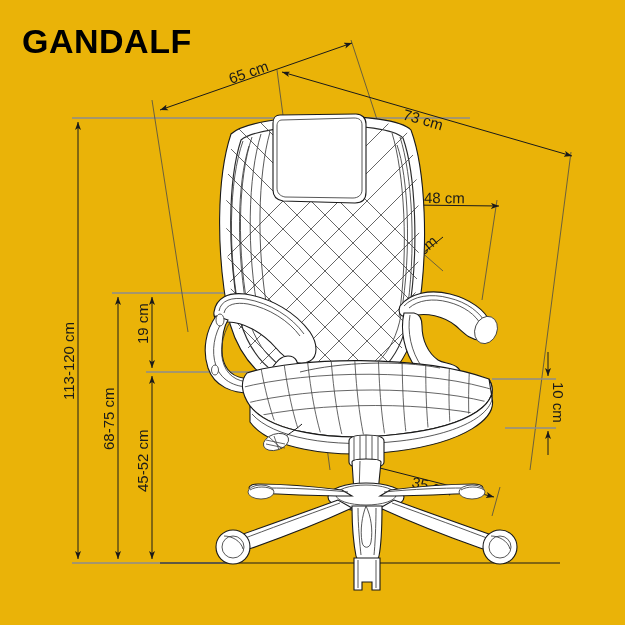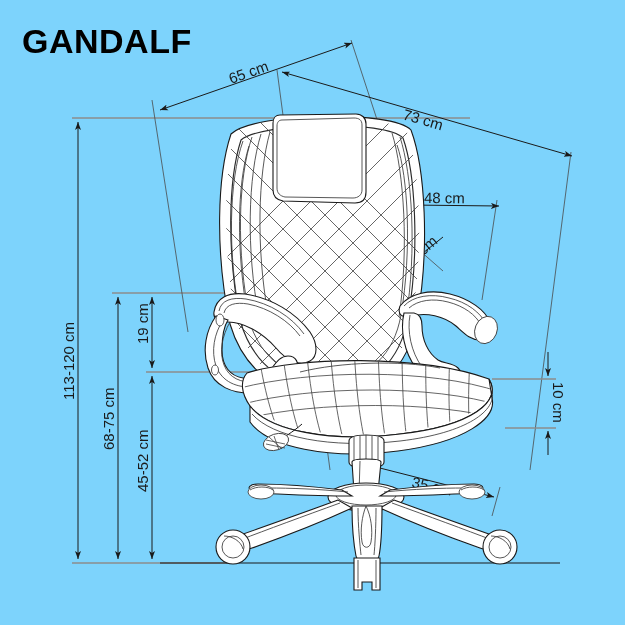--- a/index.html
+++ b/index.html
@@ -15,7 +15,7 @@
     position: relative;
     width: 625px;
     height: 625px;
-    background: #7dd3fc;
+    background: #eab308;
     overflow: hidden;
   }
   #stage svg {

